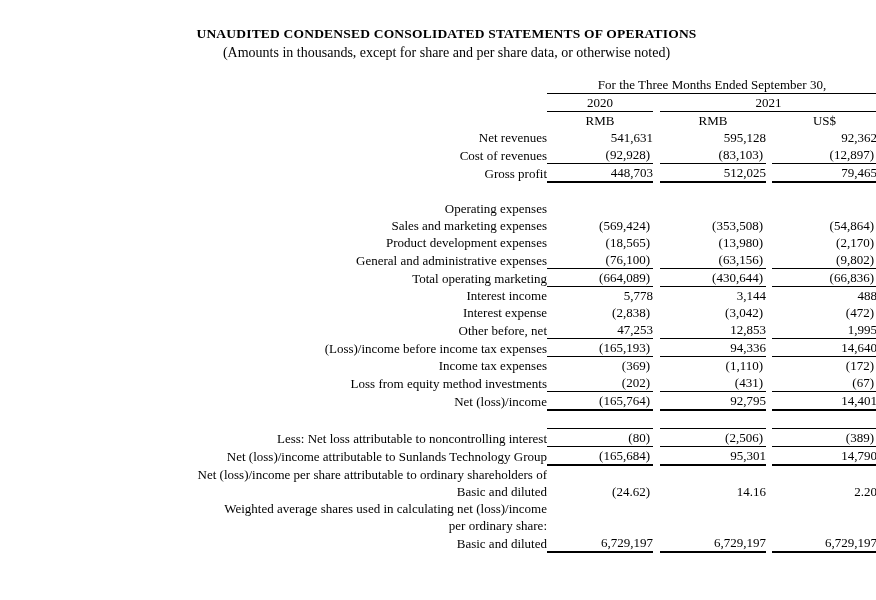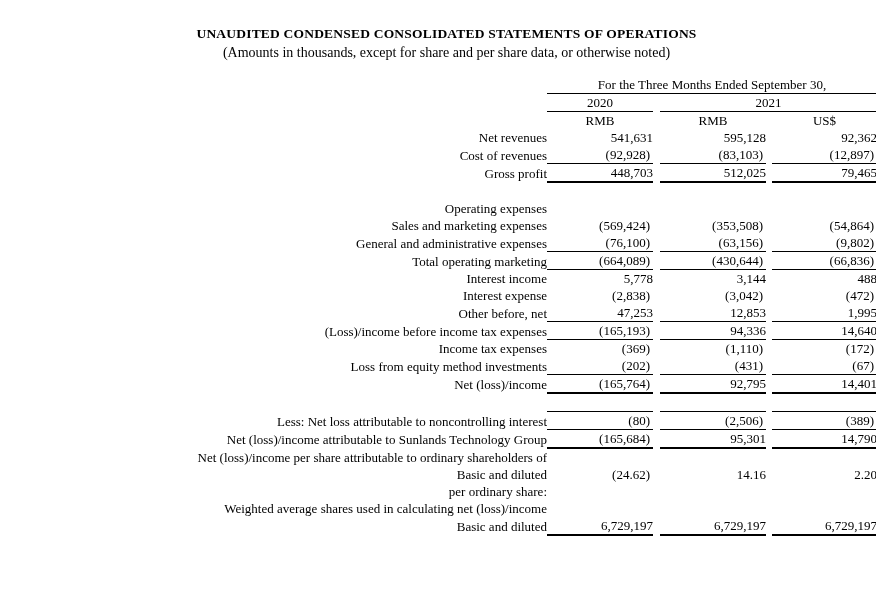--- a/index.html
+++ b/index.html
@@ -143,6 +143,14 @@
           <td class="num paren">(54,864)</td>
         </tr>
         <tr>
+          <td class="label i3">Product development expenses</td>
+          <td class="num paren">(18,565)</td>
+          <td class="gap"></td>
+          <td class="num paren">(13,980)</td>
+          <td class="gap"></td>
+          <td class="num paren">(2,170)</td>
+        </tr>
+        <tr>
           <td class="label i3">General and administrative expenses</td>
           <td class="num rb paren">(76,100)</td>
           <td class="gap"></td>

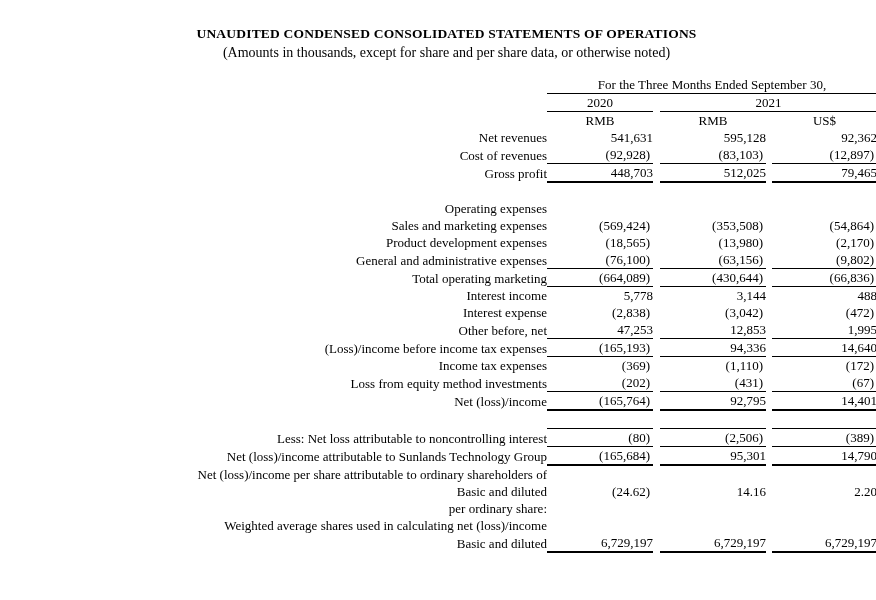--- a/index.html
+++ b/index.html
@@ -263,15 +263,15 @@
           <td class="num">2.20</td>
         </tr>
         <tr>
+          <td class="label">Weighted average shares used in calculating net (loss)/income</td>
+          <td class="num"></td>
+          <td class="gap"></td>
+          <td class="num"></td>
+          <td class="gap"></td>
+          <td class="num"></td>
+        </tr>
+        <tr>
           <td class="label i2">per ordinary share:</td>
-          <td class="num"></td>
-          <td class="gap"></td>
-          <td class="num"></td>
-          <td class="gap"></td>
-          <td class="num"></td>
-        </tr>
-        <tr>
-          <td class="label">Weighted average shares used in calculating net (loss)/income</td>
           <td class="num"></td>
           <td class="gap"></td>
           <td class="num"></td>

